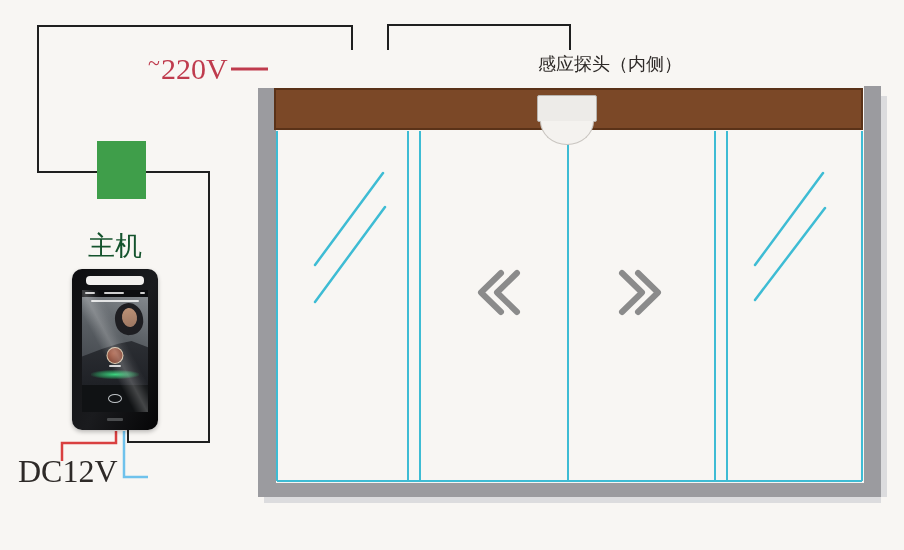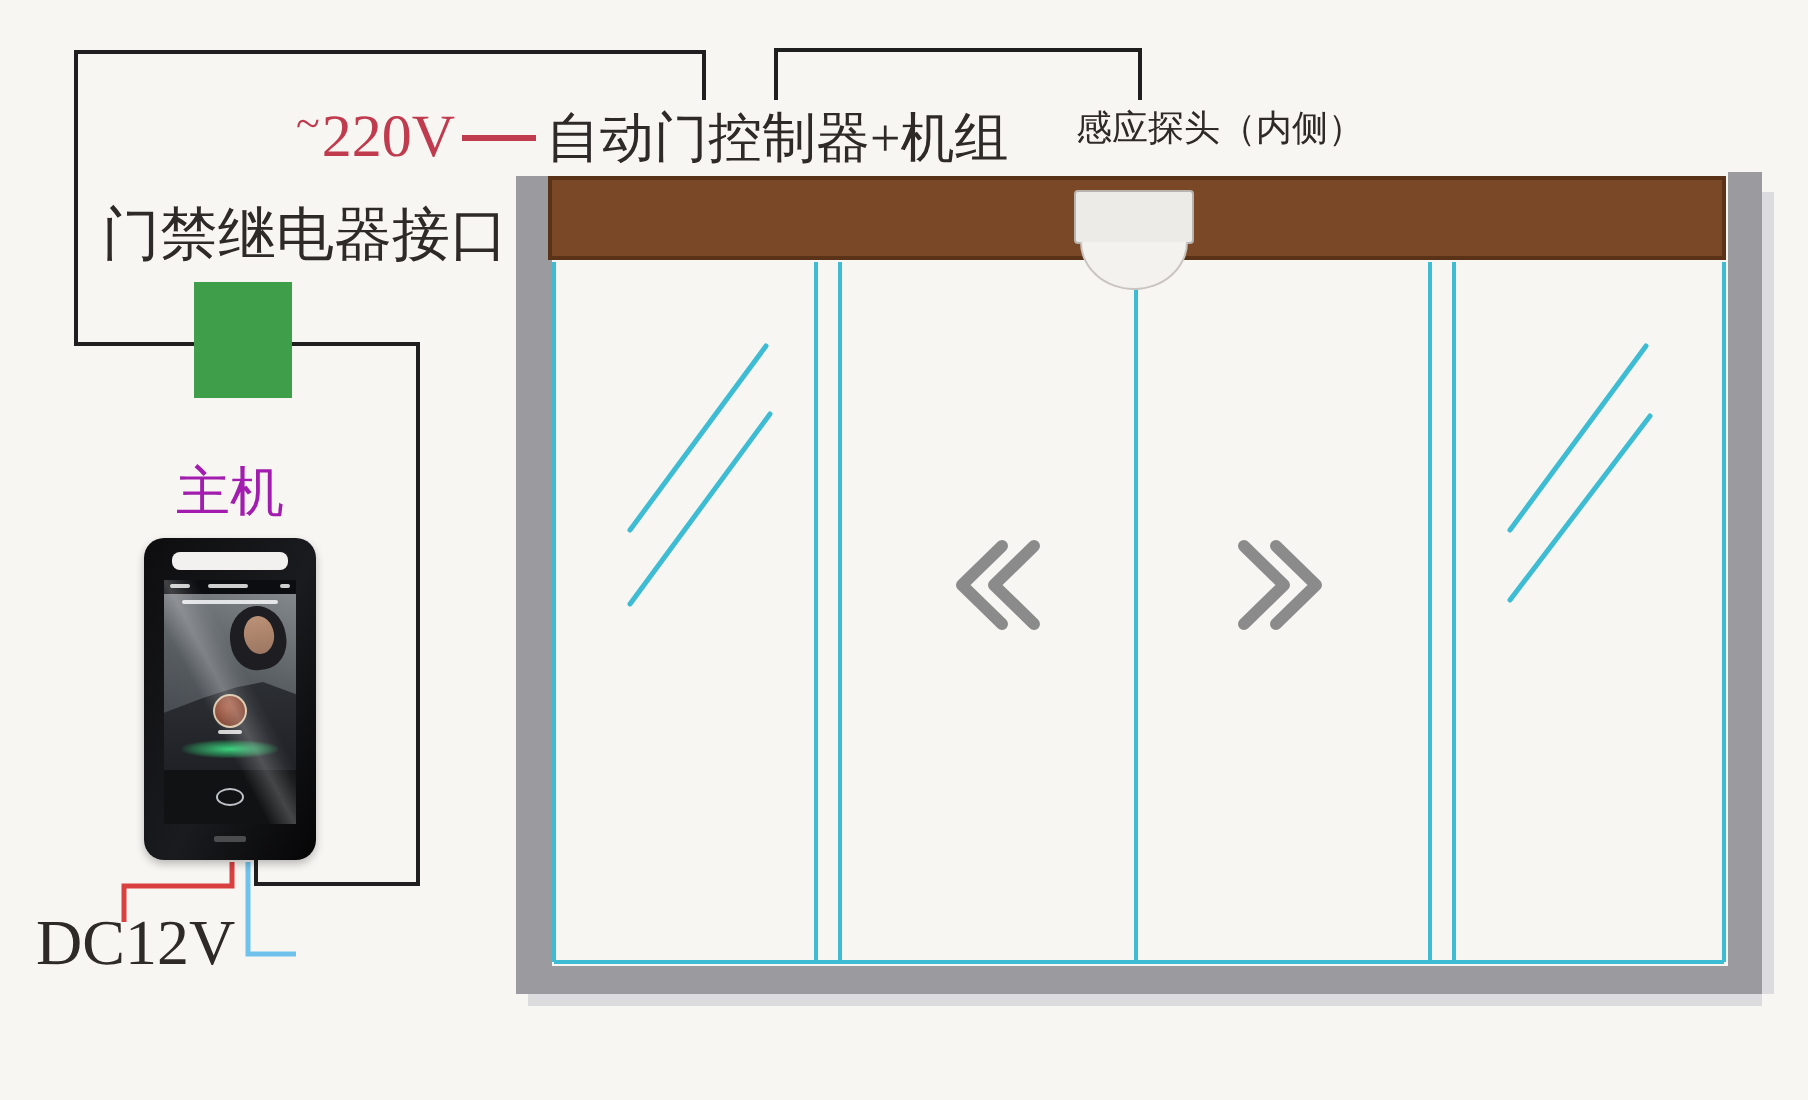--- a/index.html
+++ b/index.html
@@ -184,7 +184,6 @@
   <div class="lbl" id="lbl-ac">
     <span class="tilde">~</span><span>220V</span>
   </div>
-  <div class="lbl" id="lbl-controller">自动门控制器+机组</div>
   <div class="lbl" id="lbl-sensor">感应探头（内侧）</div>
   <div class="lbl" id="lbl-relay">门禁继电器接口</div>
   <div class="lbl" id="lbl-host">主机</div>

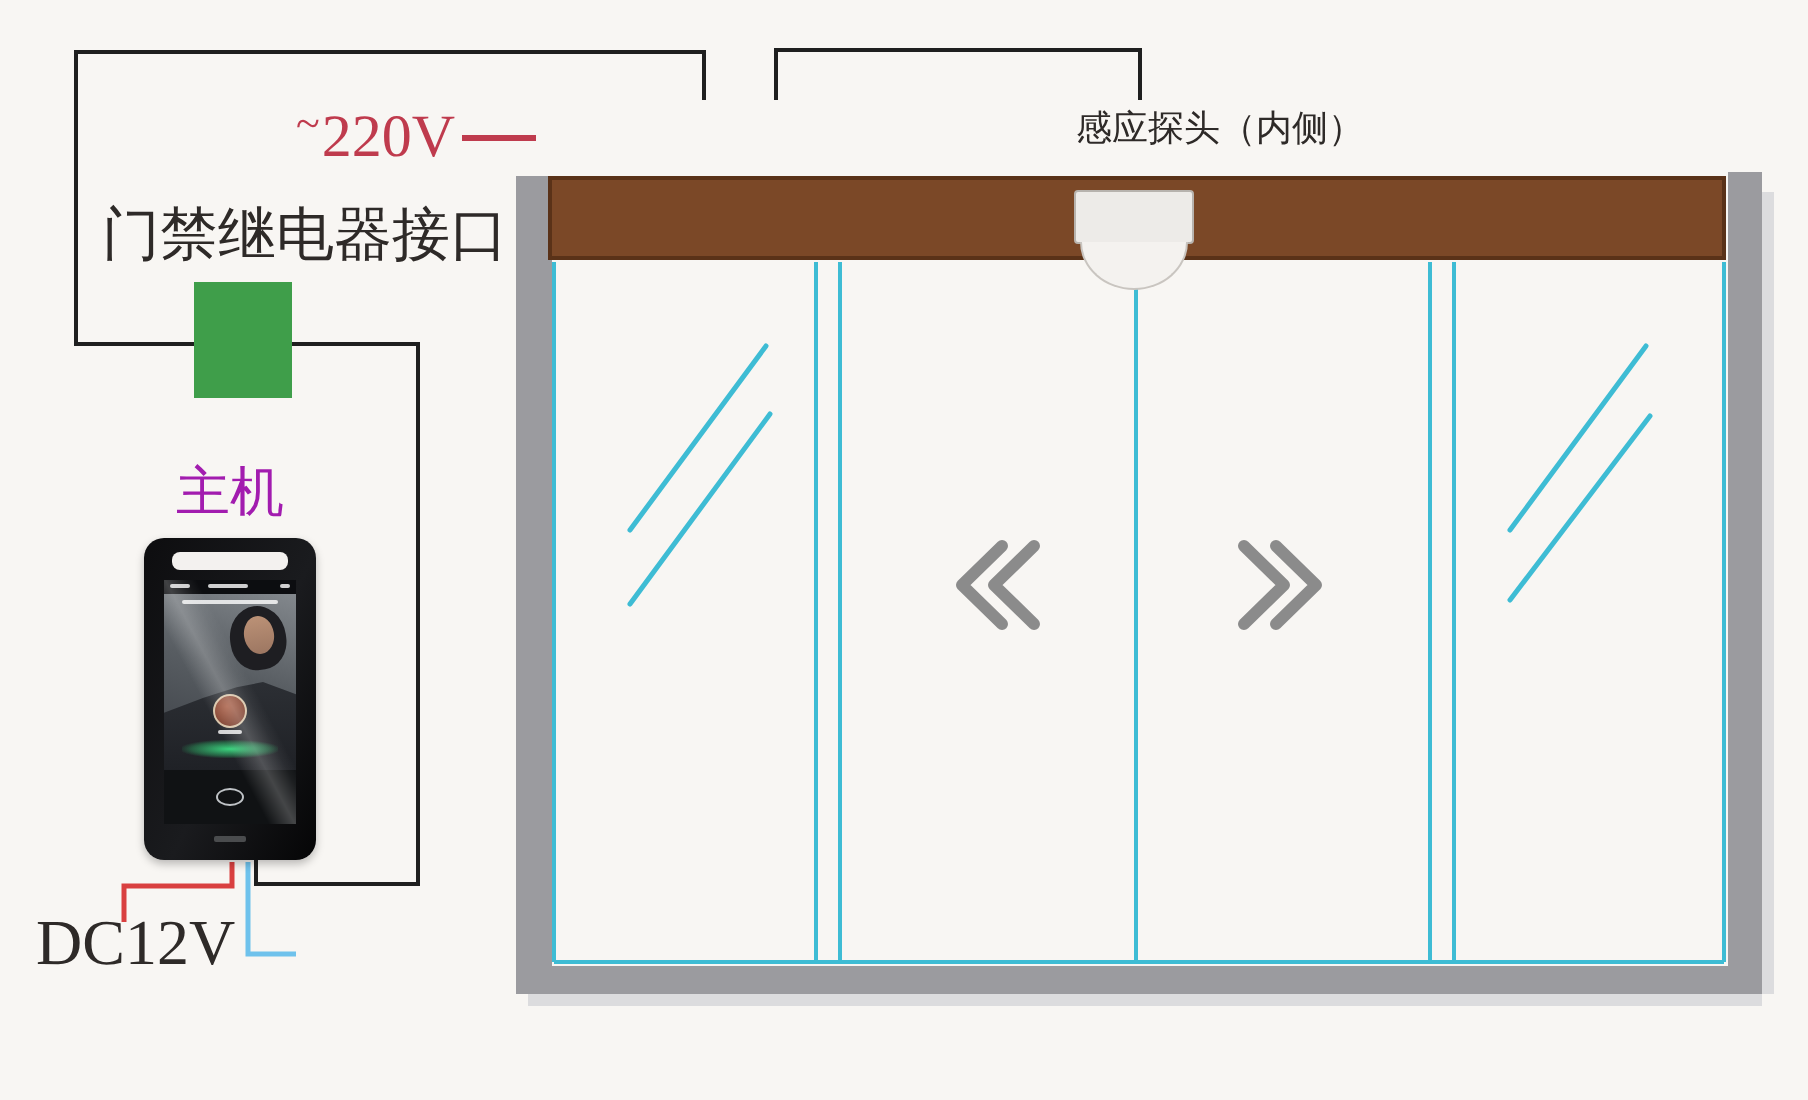--- a/index.html
+++ b/index.html
@@ -185,7 +185,6 @@
     <span class="tilde">~</span><span>220V</span>
   </div>
   <div class="lbl" id="lbl-sensor">感应探头（内侧）</div>
-  <div class="lbl" id="lbl-relay">门禁继电器接口</div>
   <div class="lbl" id="lbl-host">主机</div>
   <div class="lbl" id="lbl-dc">DC12V</div>
 

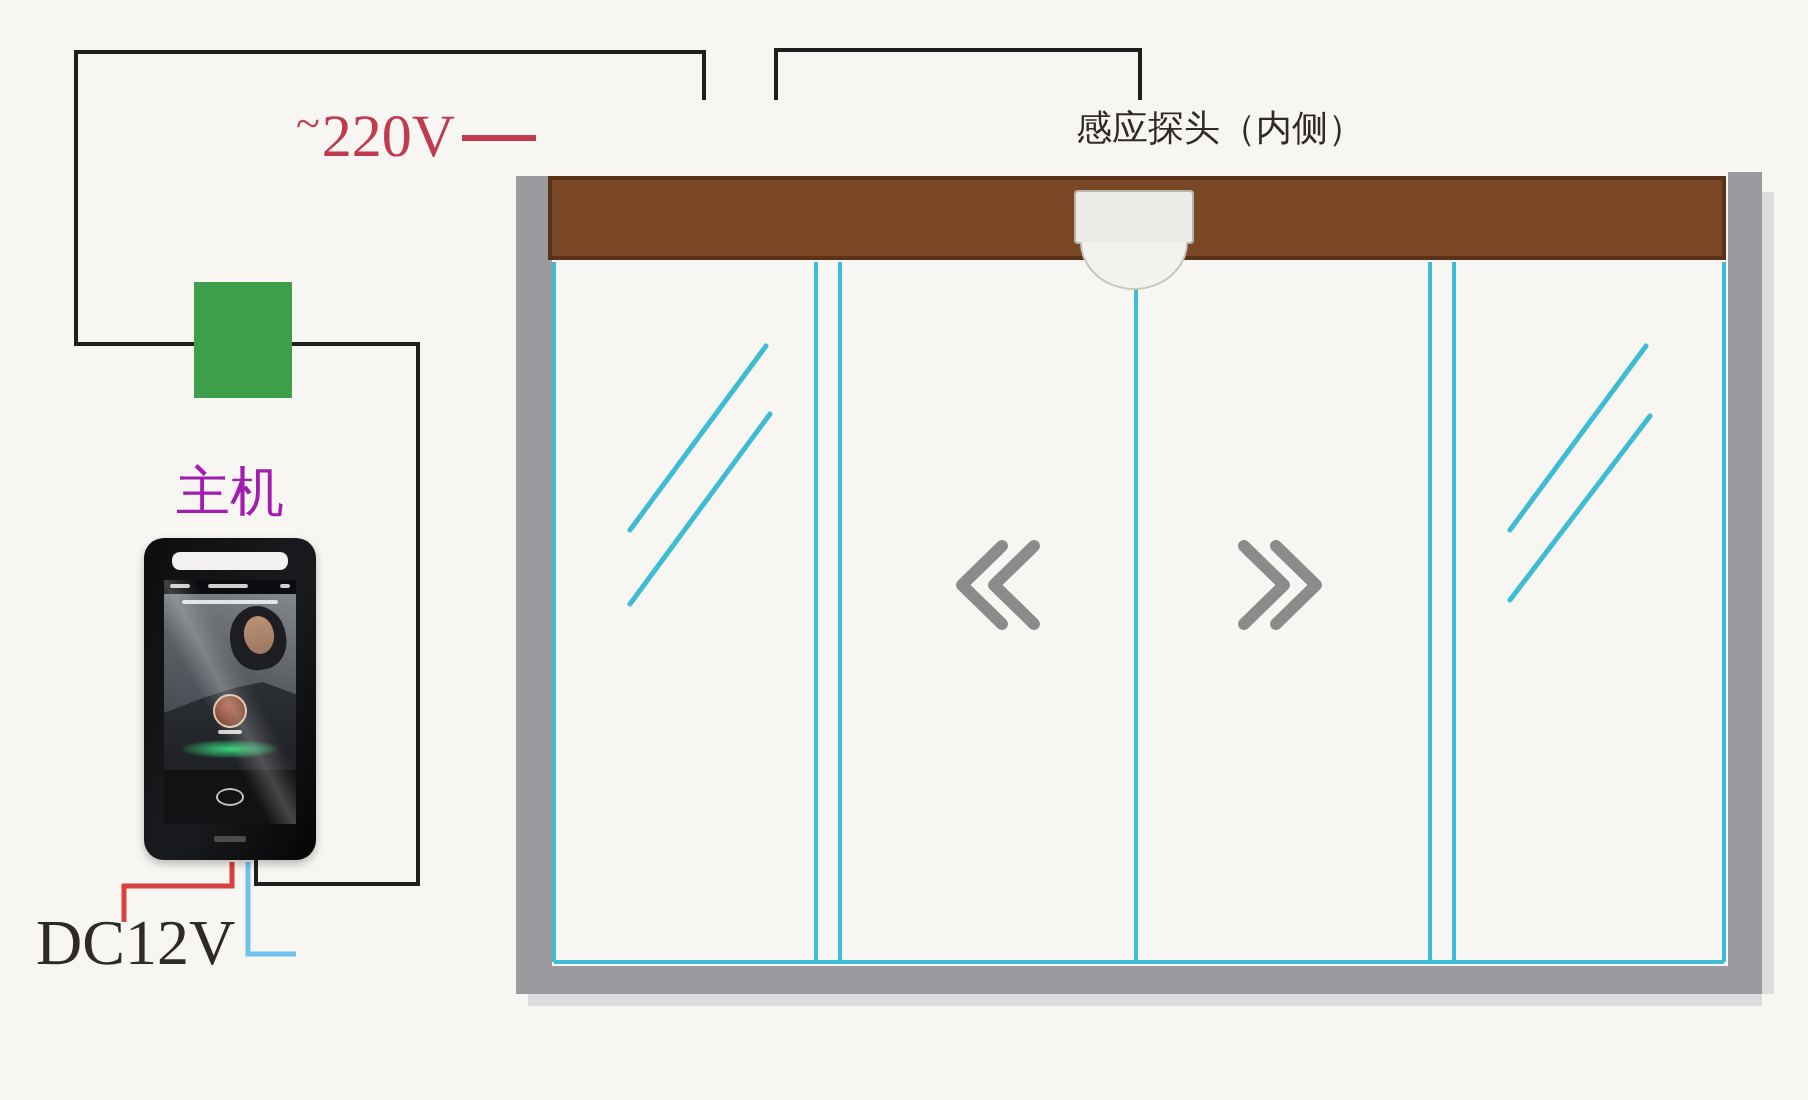--- a/index.html
+++ b/index.html
@@ -95,7 +95,7 @@
   #lbl-controller { left:273px; top:55px; font-size:27px; }
   #lbl-sensor     { left:538px; top:55px; font-size:18px; }
   #lbl-relay      { left:51px;  top:103px; font-size:29px; }
-  #lbl-host       { left:88px;  top:232px; font-size:27px; color:#a21caf; }
+  #lbl-host       { left:88px;  top:232px; font-size:27px; color:#14532d; }
   #lbl-dc         { left:18px;  top:454px; font-size:32px; }
   #lbl-eth        { left:151px; top:461px; font-size:28px; }
 </style>

